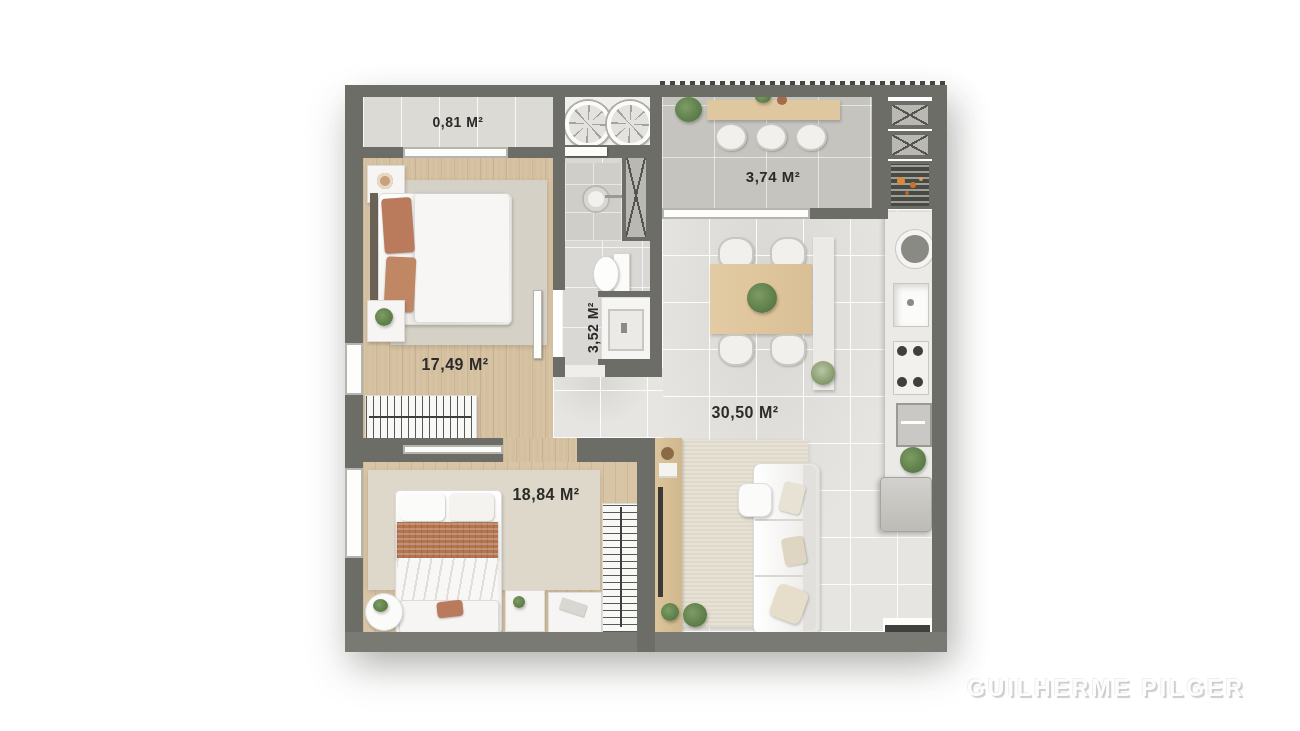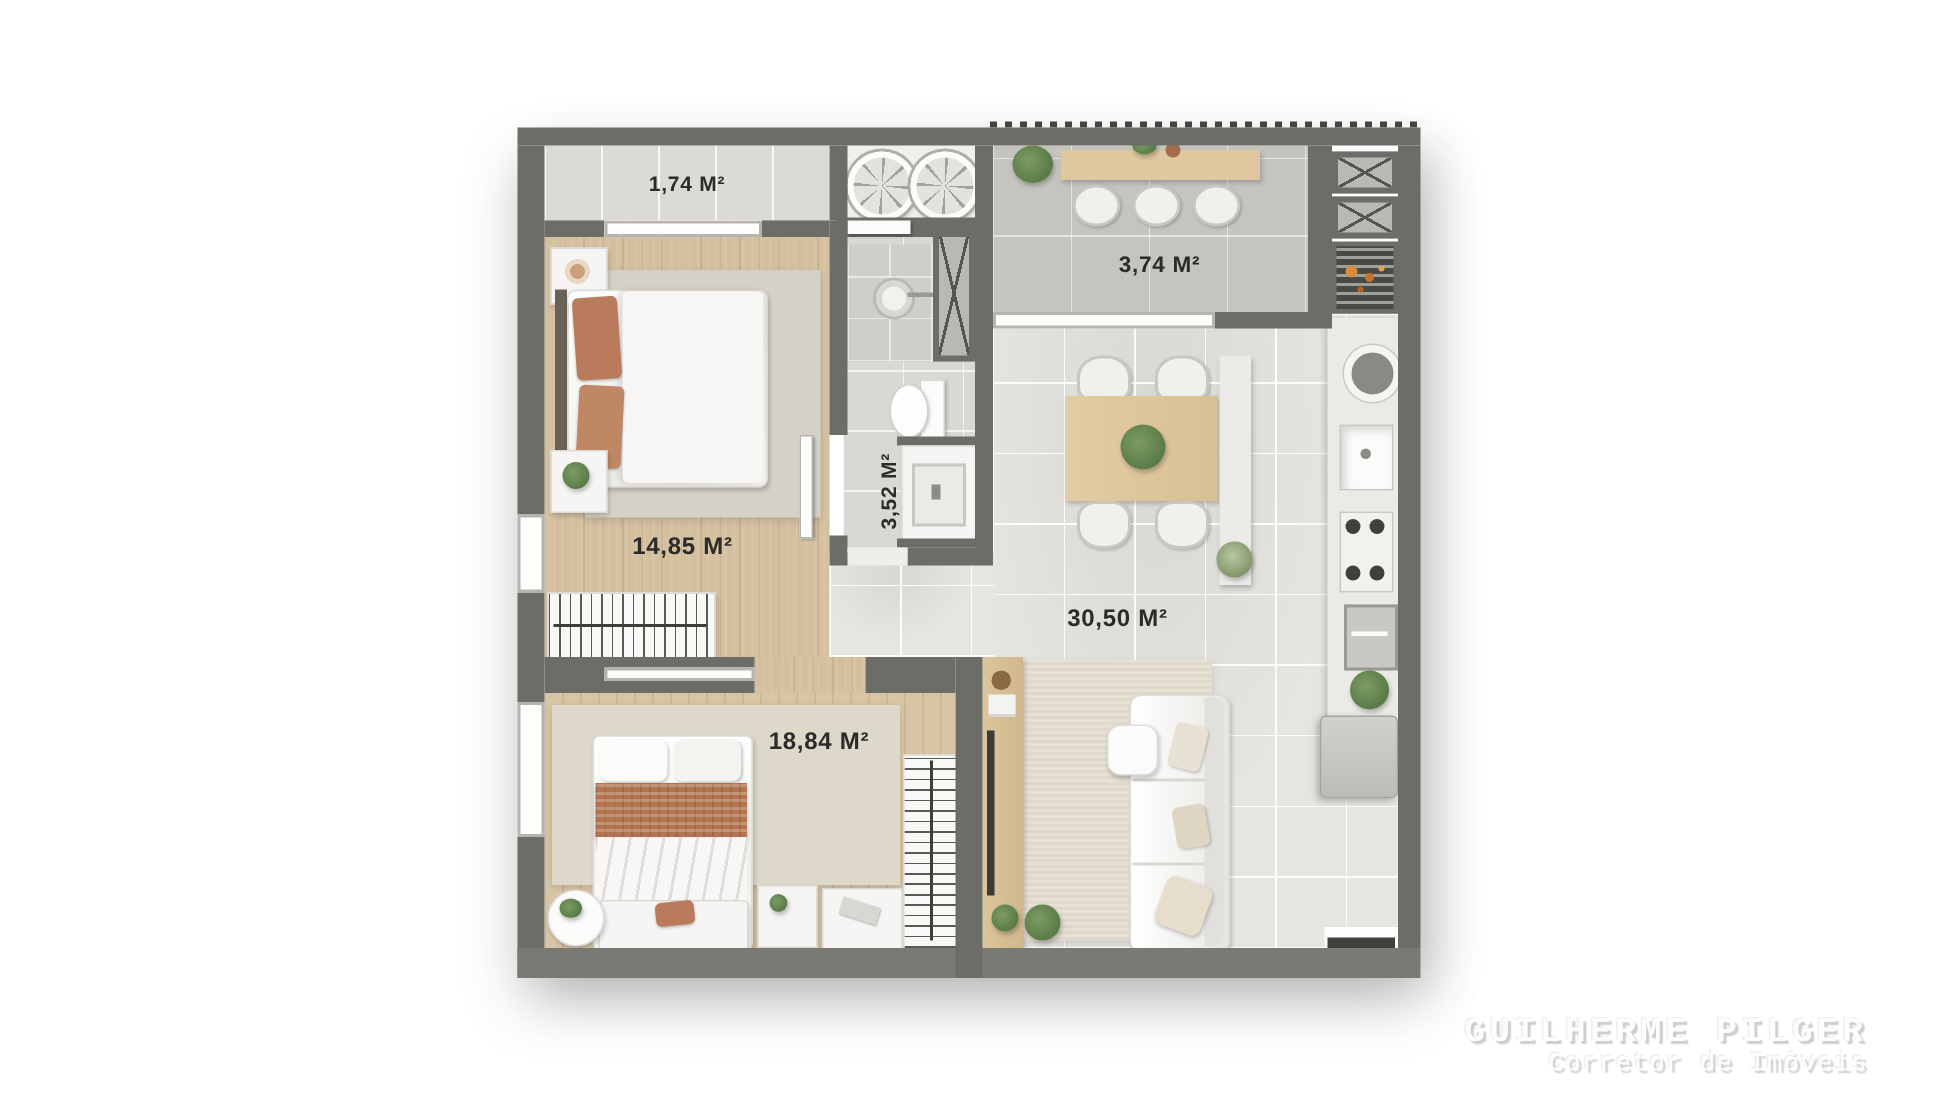--- a/index.html
+++ b/index.html
@@ -223,7 +223,7 @@
     <div class="abs" style="left:538px;top:533px;width:49px;height:14px;background:#fdfdfc;"></div>
     <div class="abs" style="left:540px;top:540px;width:45px;height:7px;background:#3f3f3b;"></div>
 
-    <div class="label" style="left:18px;top:12px;width:190px;height:50px;font-size:14px;">1,74 M²</div>
+    <div class="label" style="left:18px;top:12px;width:190px;height:50px;font-size:14px;">0,81 M²</div>
     <div class="label" style="left:348px;top:82px;width:160px;height:18px;font-size:15px;">3,74 M²</div>
     <div class="label" style="left:40px;top:270px;width:140px;height:20px;font-size:16px;">14,85 M²</div>
     <div class="label" style="left:217px;top:215px;width:60px;height:55px;font-size:14px;transform:rotate(-90deg);">3,52 M²</div>

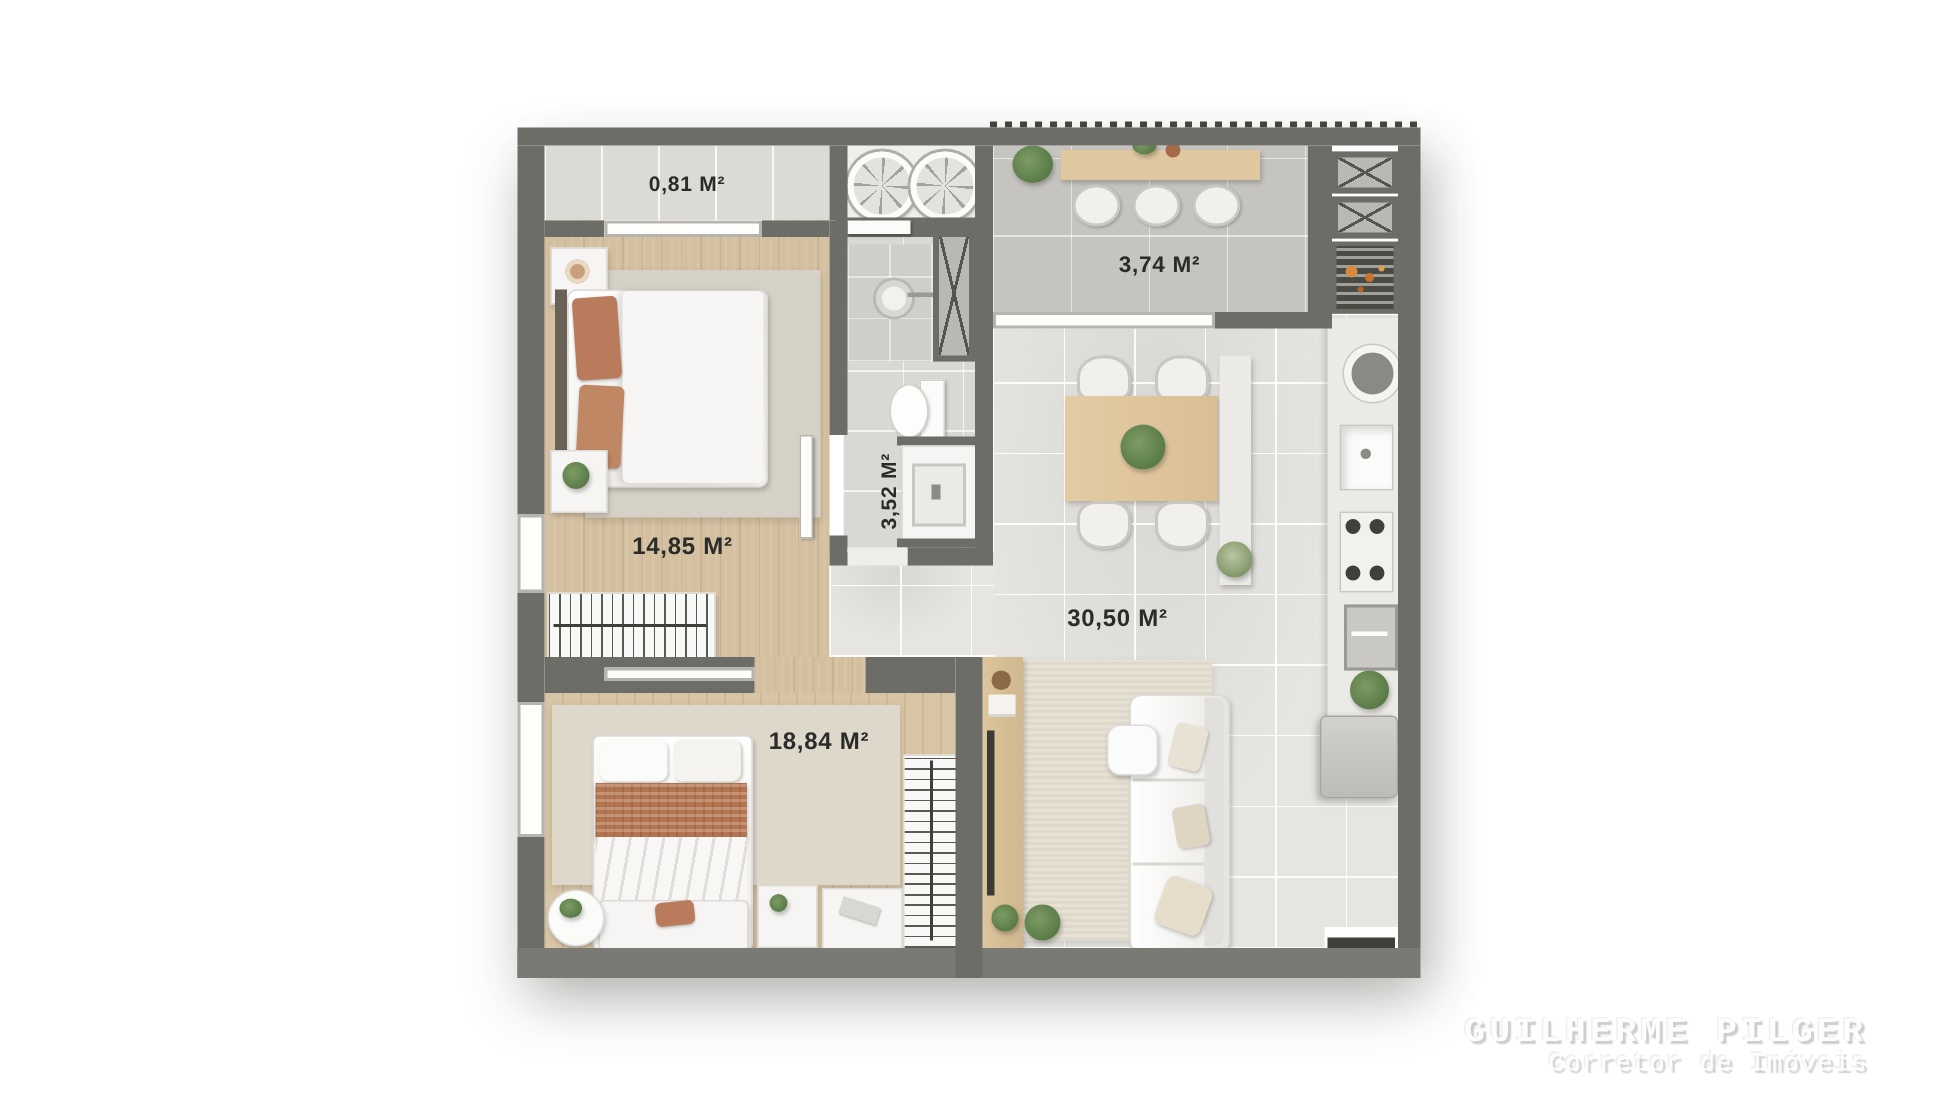--- a/index.html
+++ b/index.html
@@ -225,7 +225,7 @@
 
     <div class="label" style="left:18px;top:12px;width:190px;height:50px;font-size:14px;">0,81 M²</div>
     <div class="label" style="left:348px;top:82px;width:160px;height:18px;font-size:15px;">3,74 M²</div>
-    <div class="label" style="left:40px;top:270px;width:140px;height:20px;font-size:16px;">14,85 M²</div>
+    <div class="label" style="left:40px;top:270px;width:140px;height:20px;font-size:16px;">17,49 M²</div>
     <div class="label" style="left:217px;top:215px;width:60px;height:55px;font-size:14px;transform:rotate(-90deg);">3,52 M²</div>
     <div class="label" style="left:330px;top:318px;width:140px;height:20px;font-size:16px;">30,50 M²</div>
     <div class="label" style="left:130px;top:400px;width:142px;height:20px;font-size:16px;">18,84 M²</div>

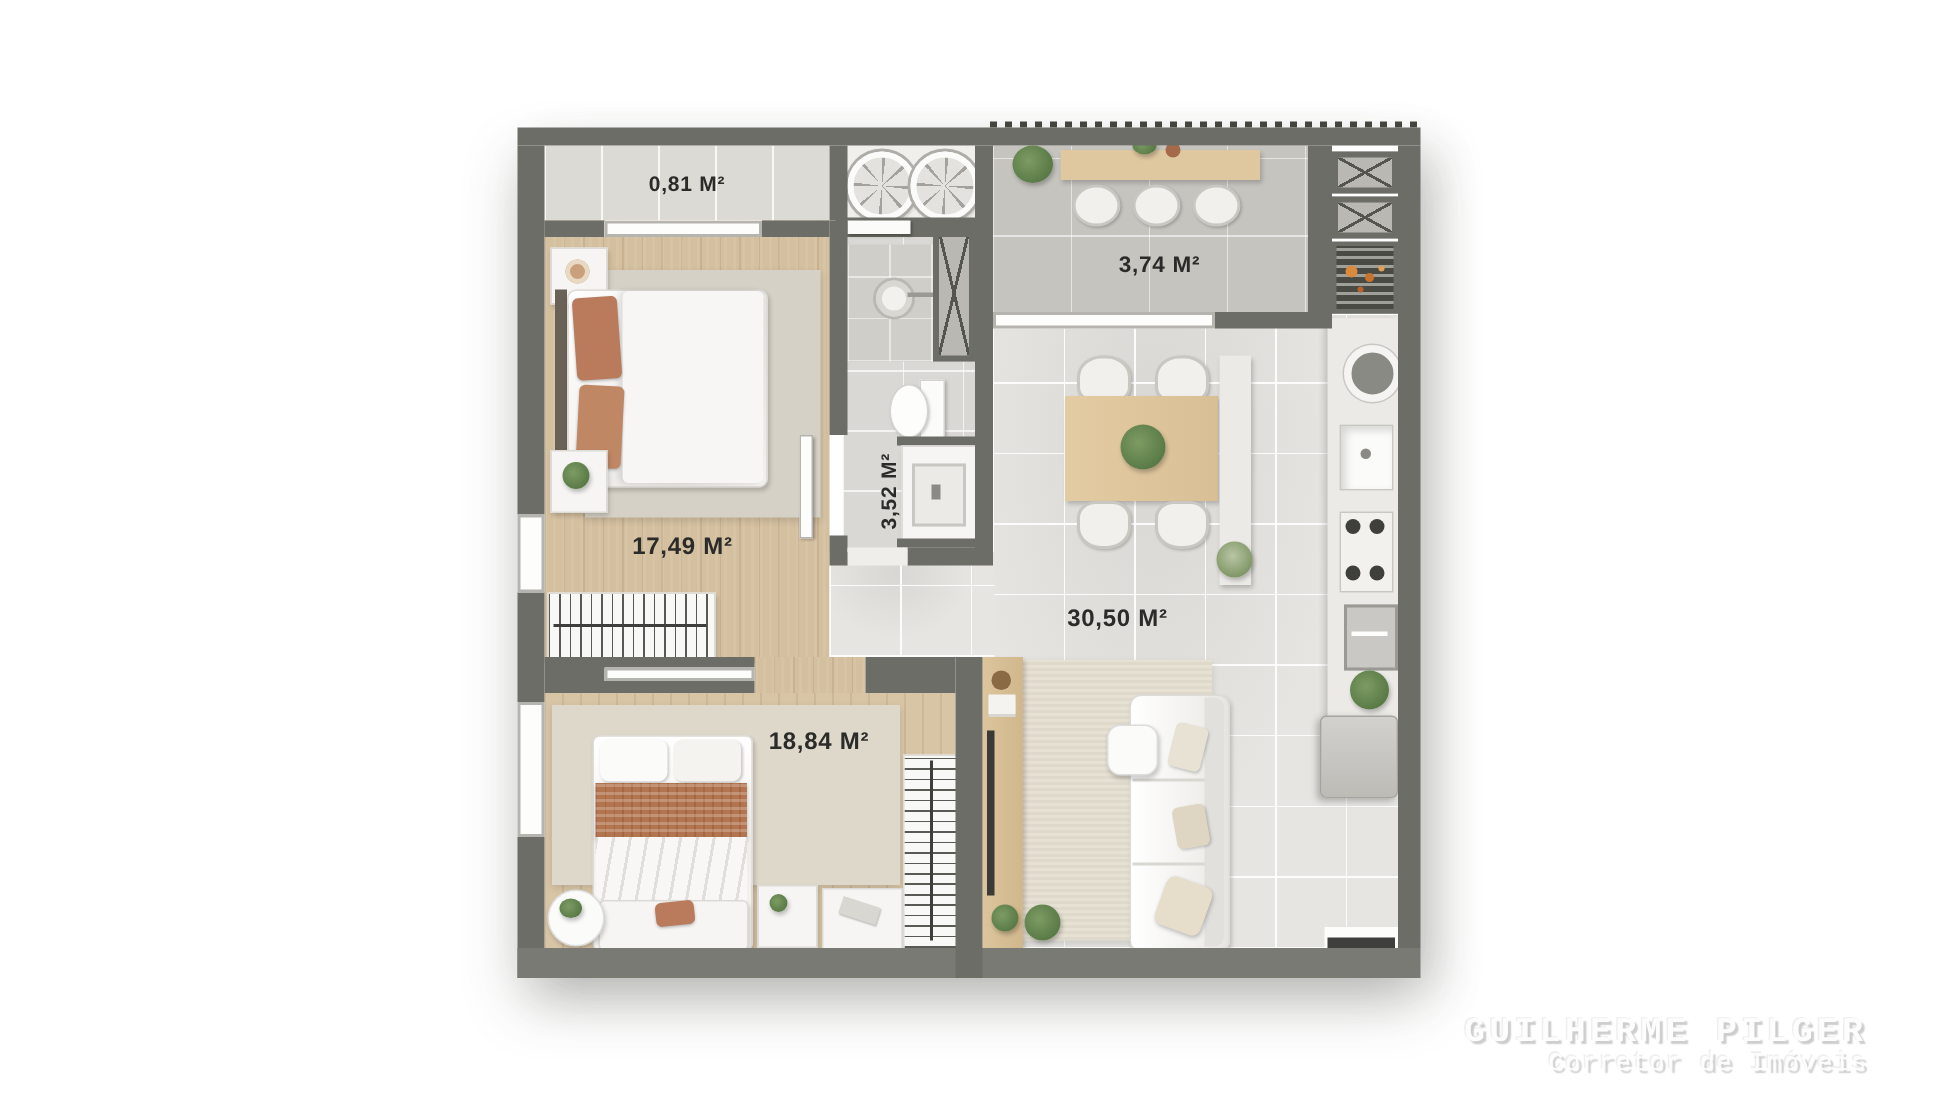--- a/index.html
+++ b/index.html
@@ -55,8 +55,8 @@
         box-shadow:1px 1px 2px rgba(0,0,0,.2);}
   .stool{position:absolute;background:#f1f0ec;border:2px solid #c9c7c2;border-radius:50%;
         box-shadow:1px 1px 2px rgba(0,0,0,.2);}
-  #watermark{position:absolute;right:55px;top:676px;text-align:right;color:#fdfdfd;
-        text-shadow:2px 2px 1px #cdcdcd, -1px -1px 0 #efefef;font-family:Liberation Mono, monospace;}
+  #watermark{position:absolute;right:55px;top:676px;color:#fdfdfd;
+        text-shadow:2px 2px 1px #cdcdcd, -1px -1px 0 #efefef;}
   #wm-name{font-size:23px;font-weight:bold;letter-spacing:3px;line-height:1.05;}
   #wm-sub{font-size:17px;letter-spacing:1px;}
 </style>

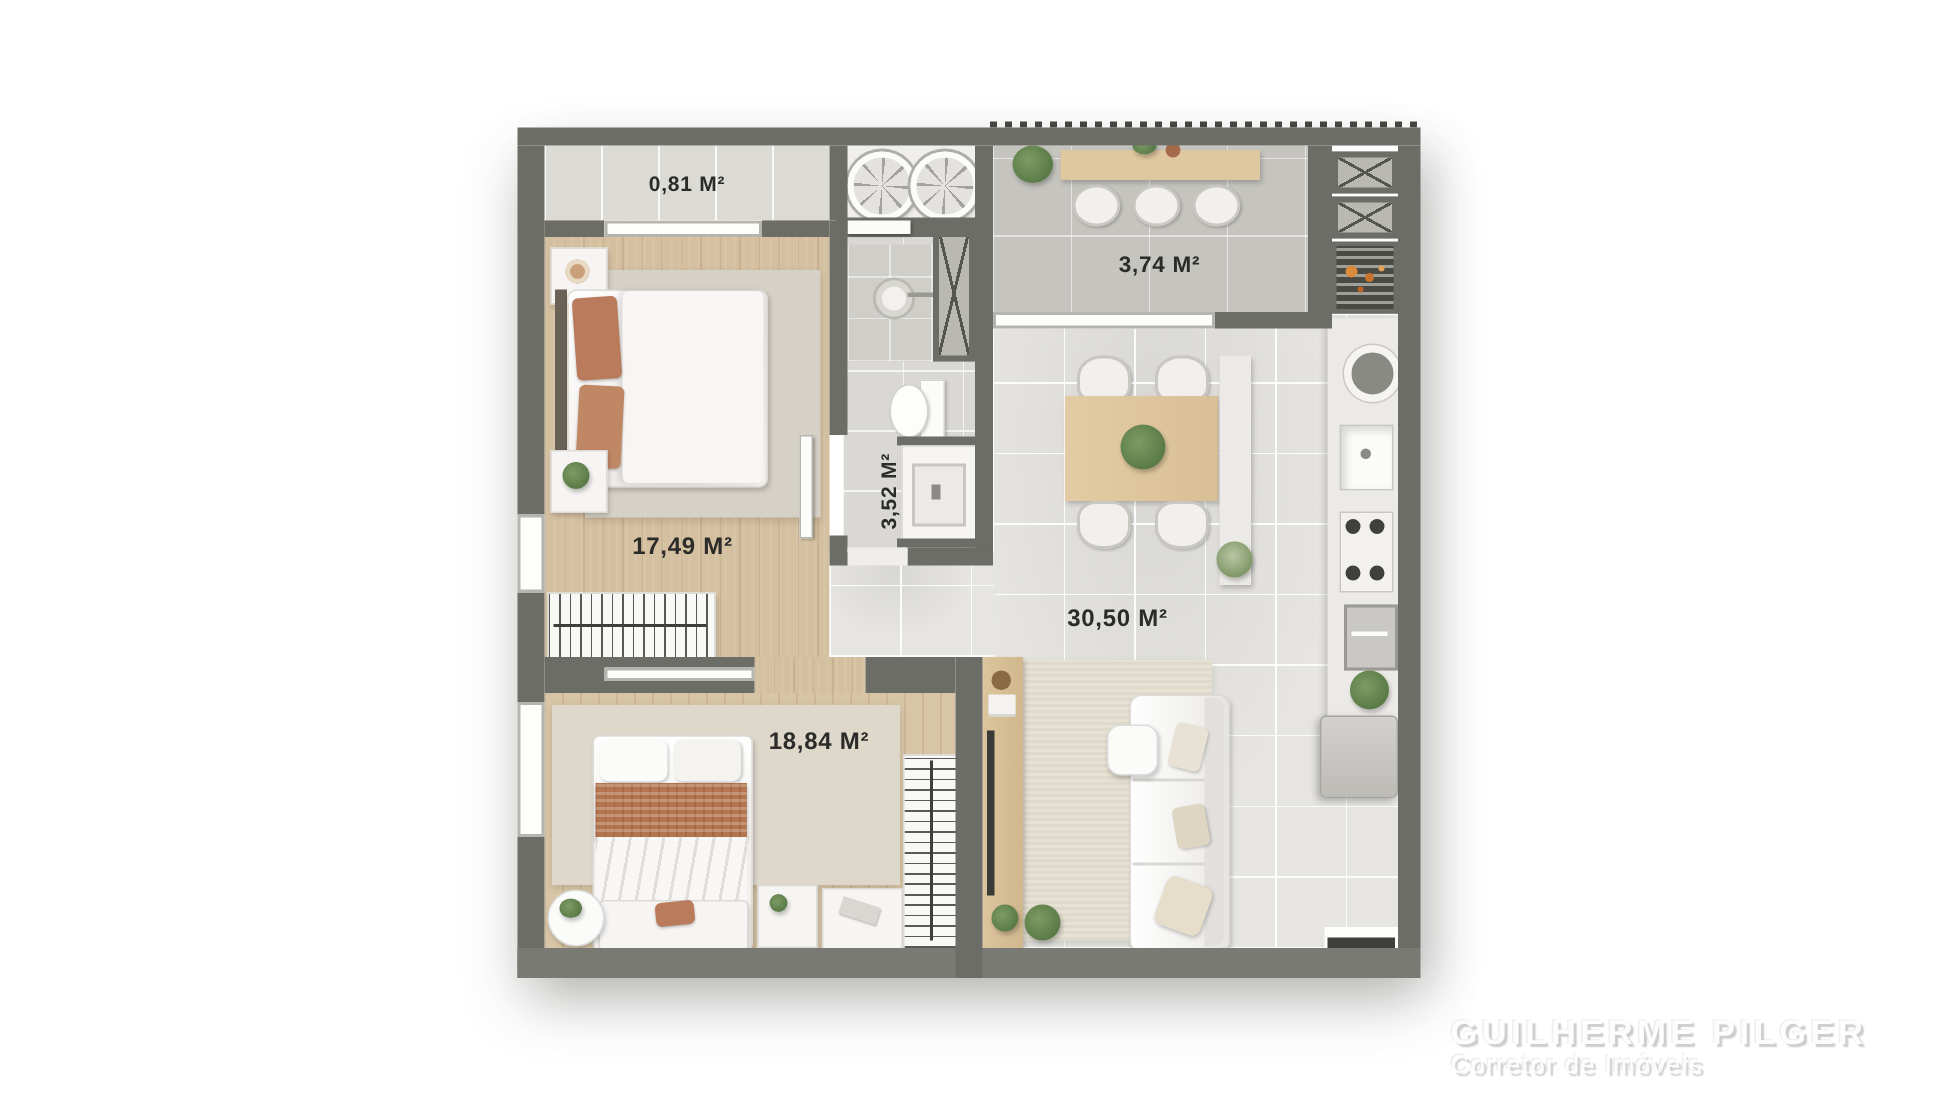--- a/index.html
+++ b/index.html
@@ -233,7 +233,6 @@
 
   <div id="watermark">
     <div id="wm-name">GUILHERME PILGER</div>
-    <div id="wm-sub">Corretor de Imóveis</div>
   </div>
 </div>
 

